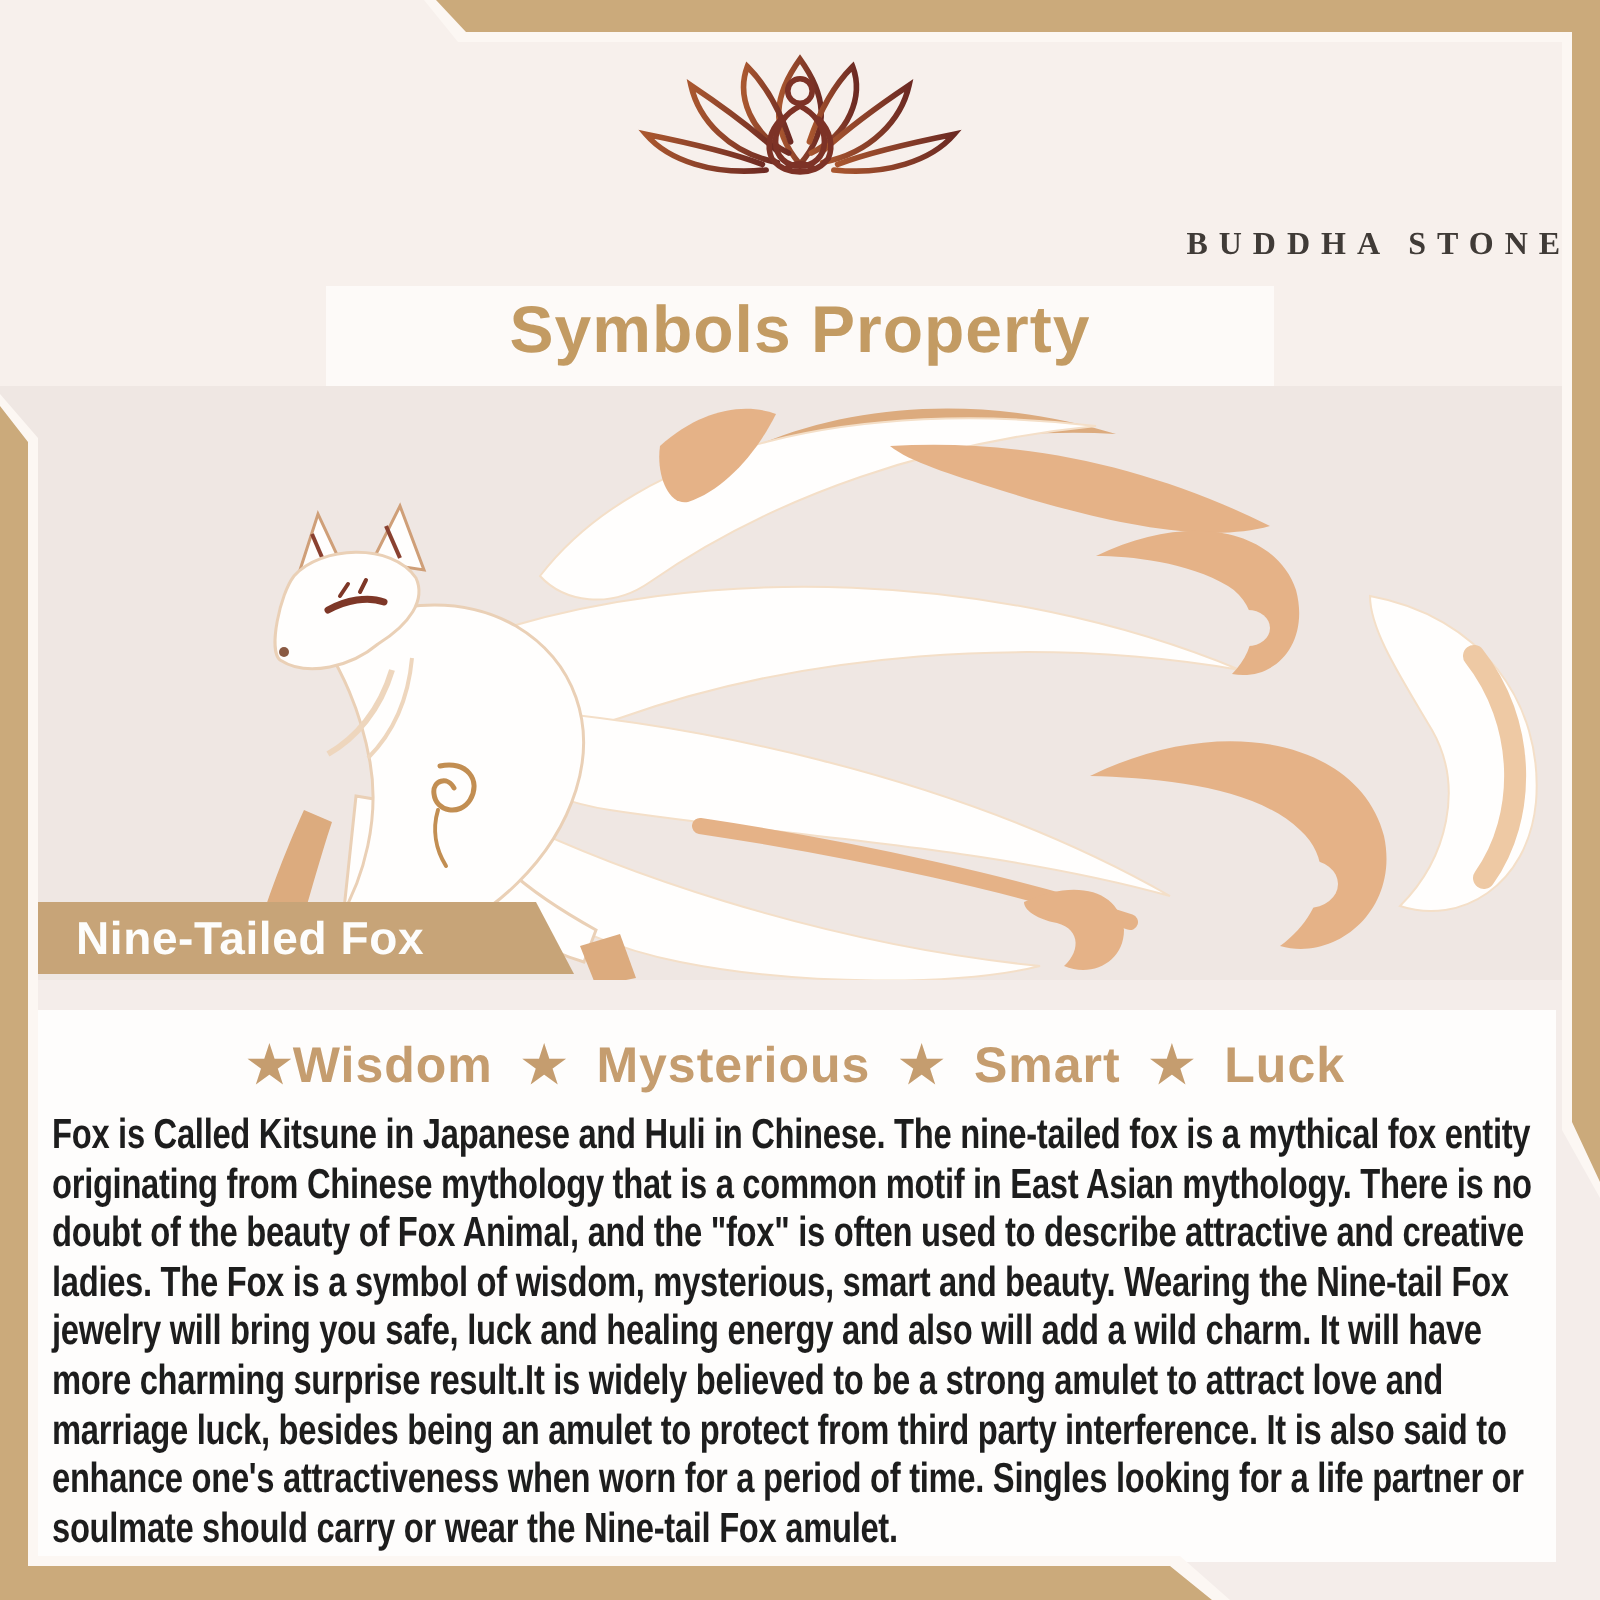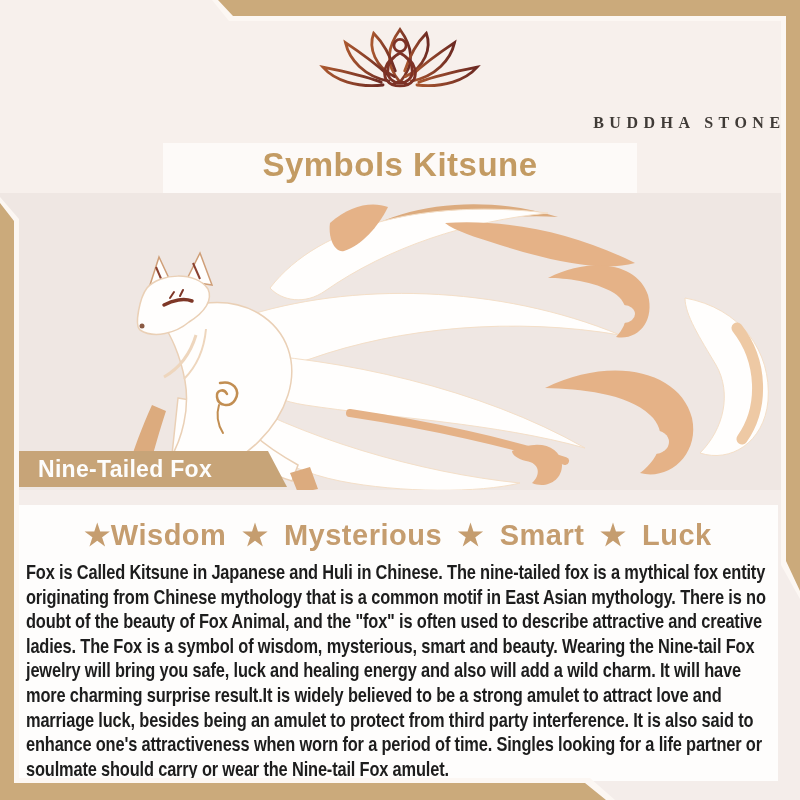--- a/index.html
+++ b/index.html
@@ -87,7 +87,7 @@
   <div class="abs brand">BUDDHA STONES</div>
 
   <div class="abs band"></div>
-  <div class="abs title">Symbols Kitsune</div>
+  <div class="abs title">Symbols Property</div>
 
   <svg class="abs fox-svg" viewBox="0 0 800 297">
     <rect x="0" y="0" width="800" height="297" fill="#efe7e3"></rect>

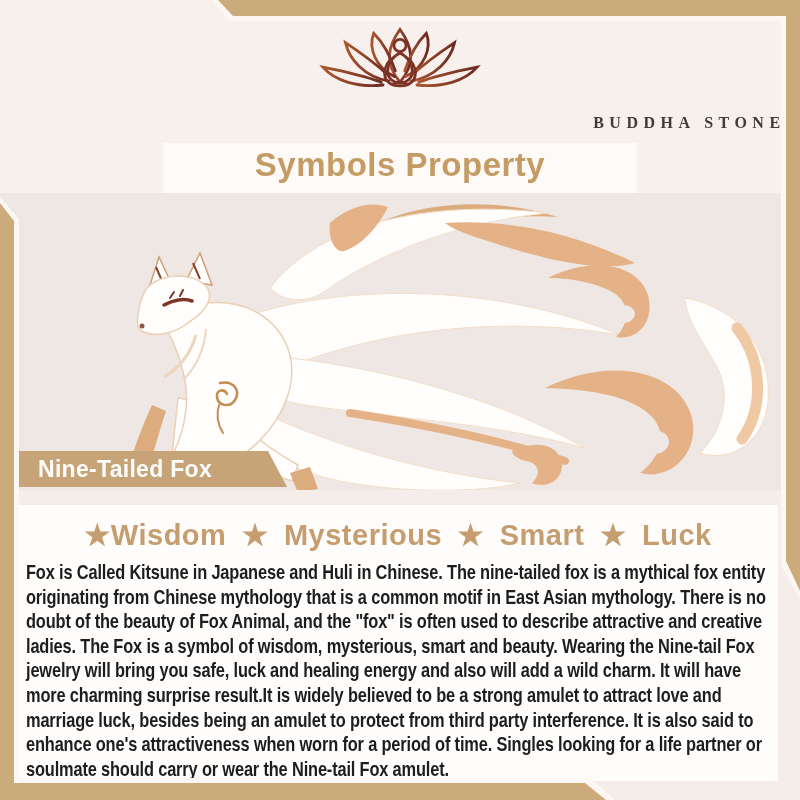--- a/index.html
+++ b/index.html
@@ -34,7 +34,7 @@
 
   
   .panel{left:18px;top:505px;width:760px;height:276px;background:#fefdfc;z-index:2;overflow:hidden;}
-  .stars{padding-top:13px;text-align:center;font-size:29px;font-weight:bold;
+  .stars{padding-top:13px;text-align:center;font-size:25px;font-weight:bold;
          color:#c59d6f;letter-spacing:0.5px;word-spacing:7px;}
   .body-text{margin:8px 0 0 8px;width:956px;transform:scaleX(0.78);transform-origin:0 0;
          font-weight:bold;font-size:21px;line-height:24.6px;letter-spacing:-0.2px;color:#1d1d1d;}

